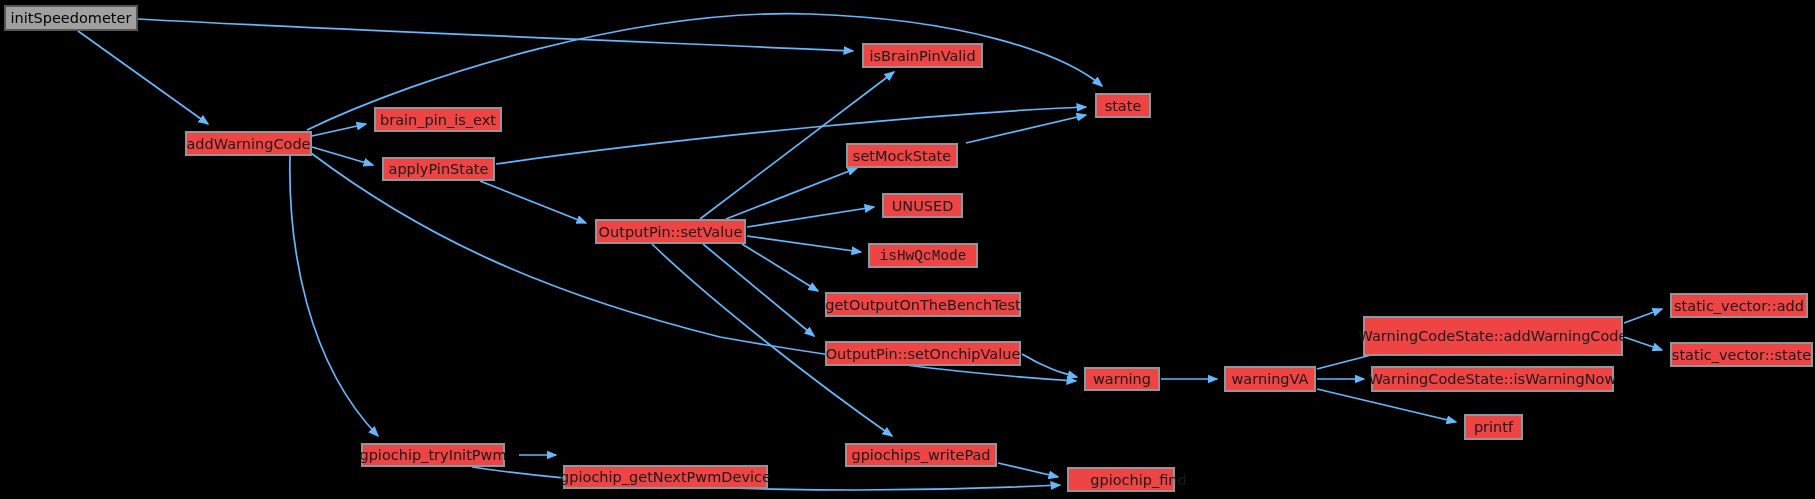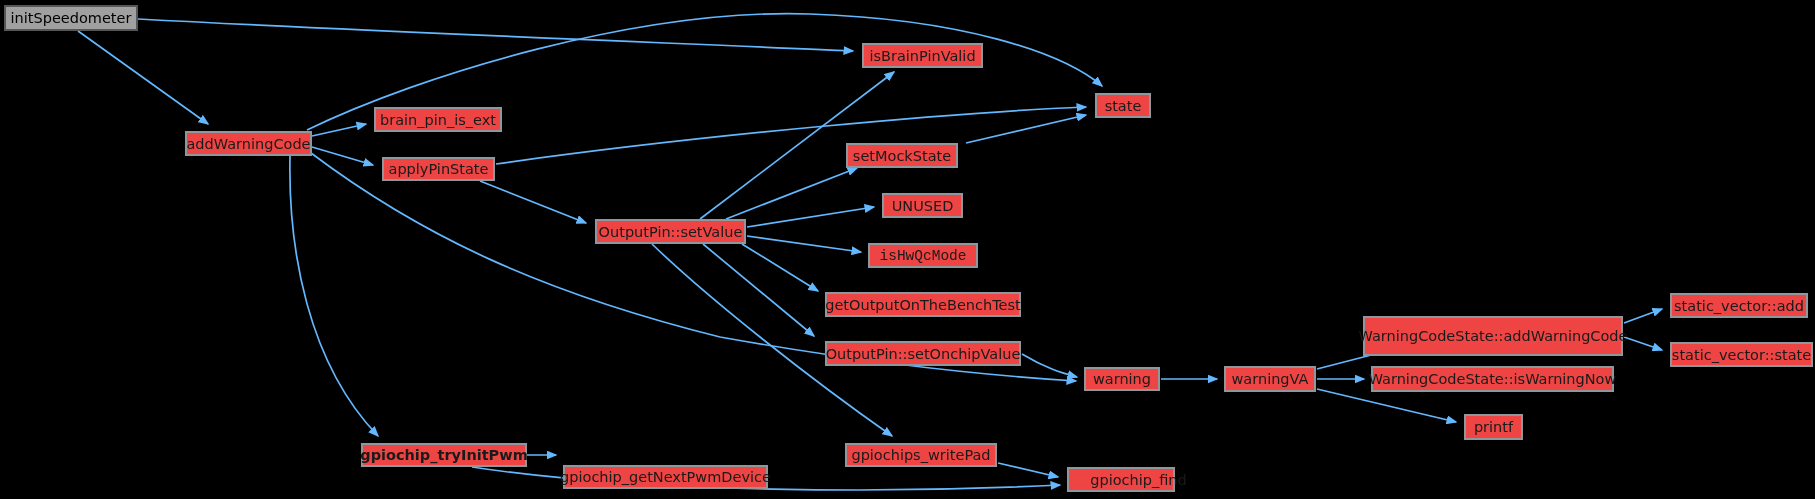--- a/index.html
+++ b/index.html
@@ -91,7 +91,7 @@
       <div class="node" style="left: 1670px; top: 293px; width: 138px; height: 25px;">static_vector::add</div>
       <div class="node" style="left: 1670px; top: 342px; width: 143px; height: 25px;">static_vector::state</div>
       <div class="node" style="left: 1464px; top: 414px; width: 59px; height: 26px;">printf</div>
-      <div class="node" style="left: 361px; top: 443px; width: 166px; height: 24px; font-weight: bold;">gpiochip_tryInitPwm</div>
+      <div class="node" style="left: 361px; top: 443px; width: 144px; height: 24px;">gpiochip_tryInitPwm</div>
       <div class="node" style="left: 563px; top: 465px; width: 205px; height: 24px;">gpiochip_getNextPwmDevice</div>
       <div class="node" style="left: 845px; top: 443px; width: 152px; height: 24px;">gpiochips_writePad</div>
       <div class="node" style="left: 1067px; top: 467px; width: 108px; height: 25px; padding-left: 35px;">gpiochip_find</div>

